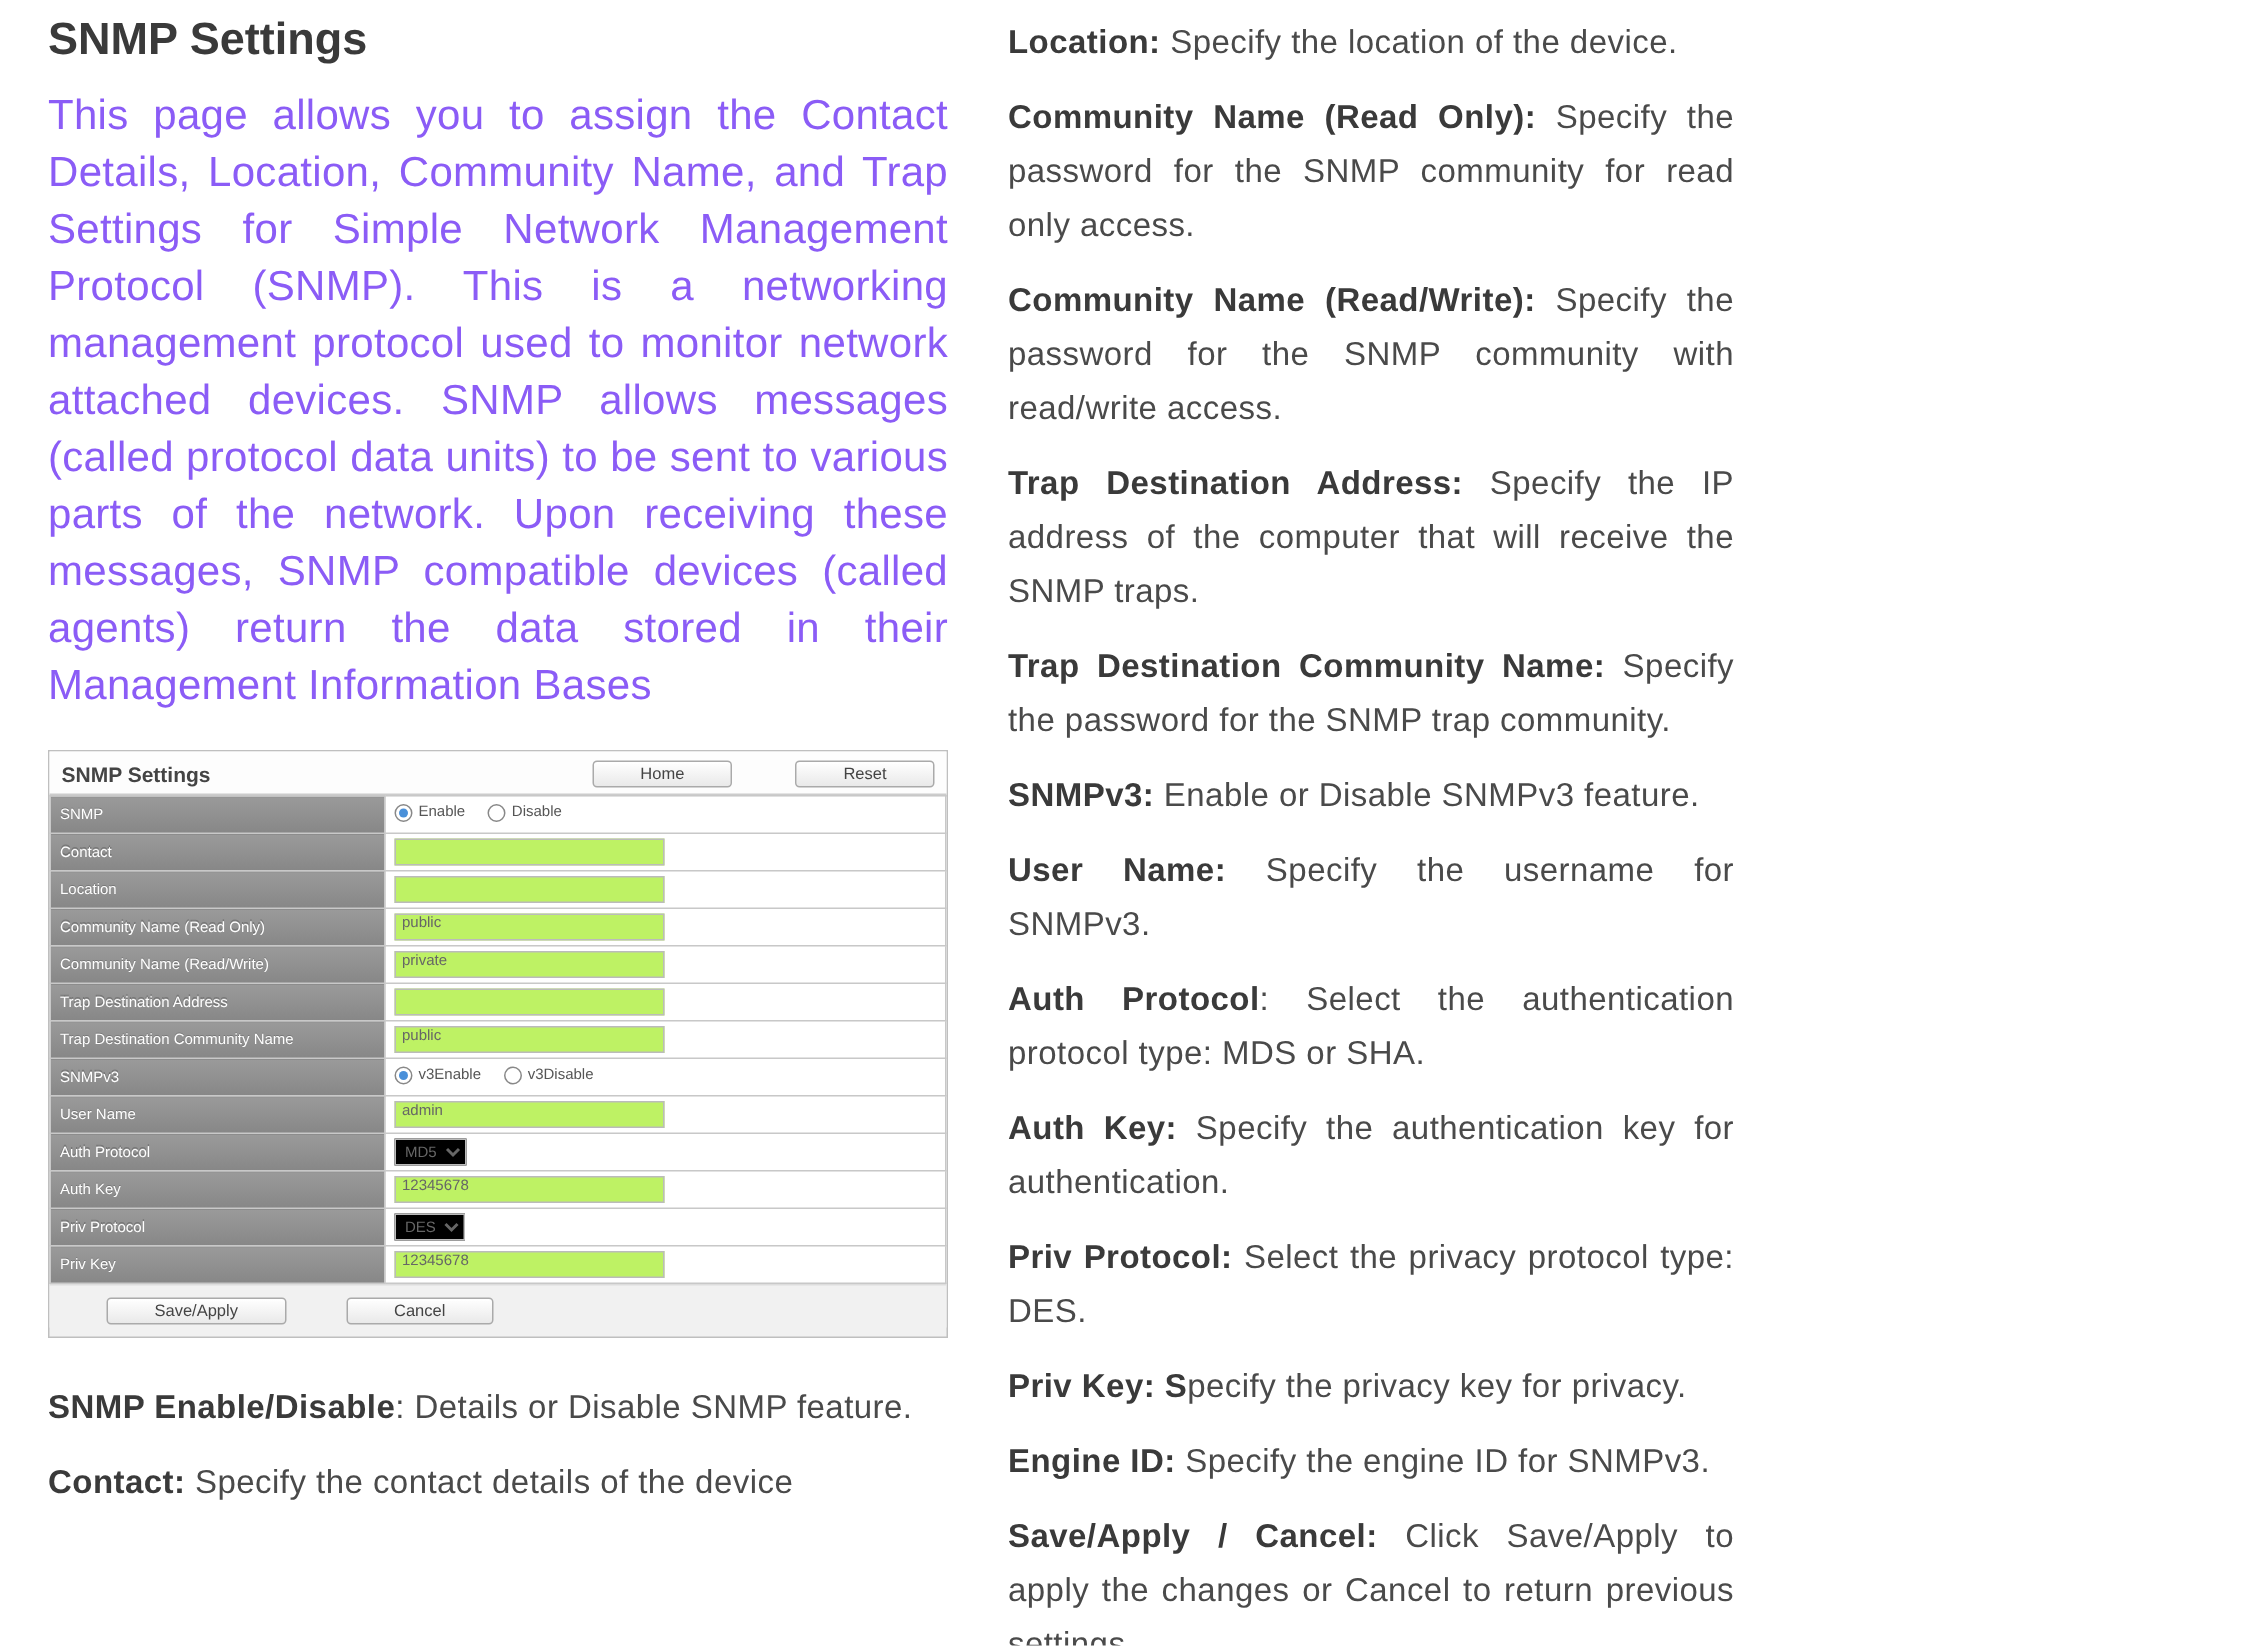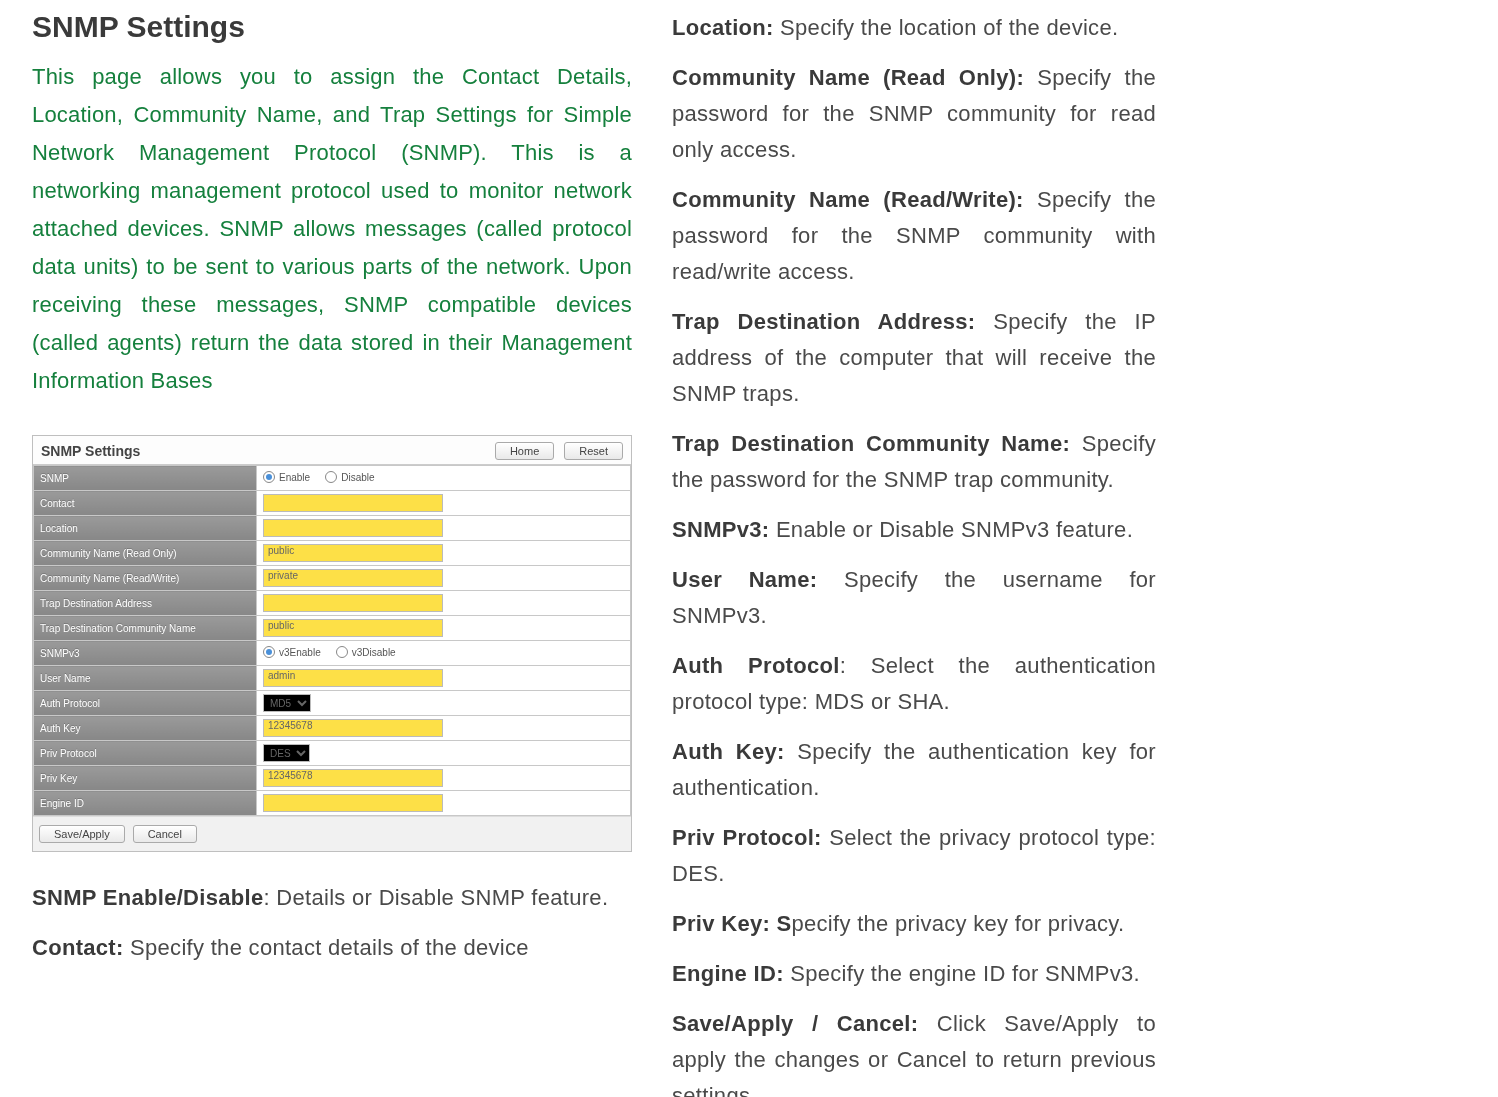--- a/index.html
+++ b/index.html
@@ -36,11 +36,11 @@
     letter-spacing: 0px;
   }
   .intro {
-    font-size: 22px;
-    color: #15803d;
+    font-size: 28px;
+    color: #8b5cf6;
     line-height: 38px;
     text-align: justify;
-    margin-bottom: 35px;
+    margin-bottom: 24px;
     letter-spacing: 0.2px;
   }
   .kv {

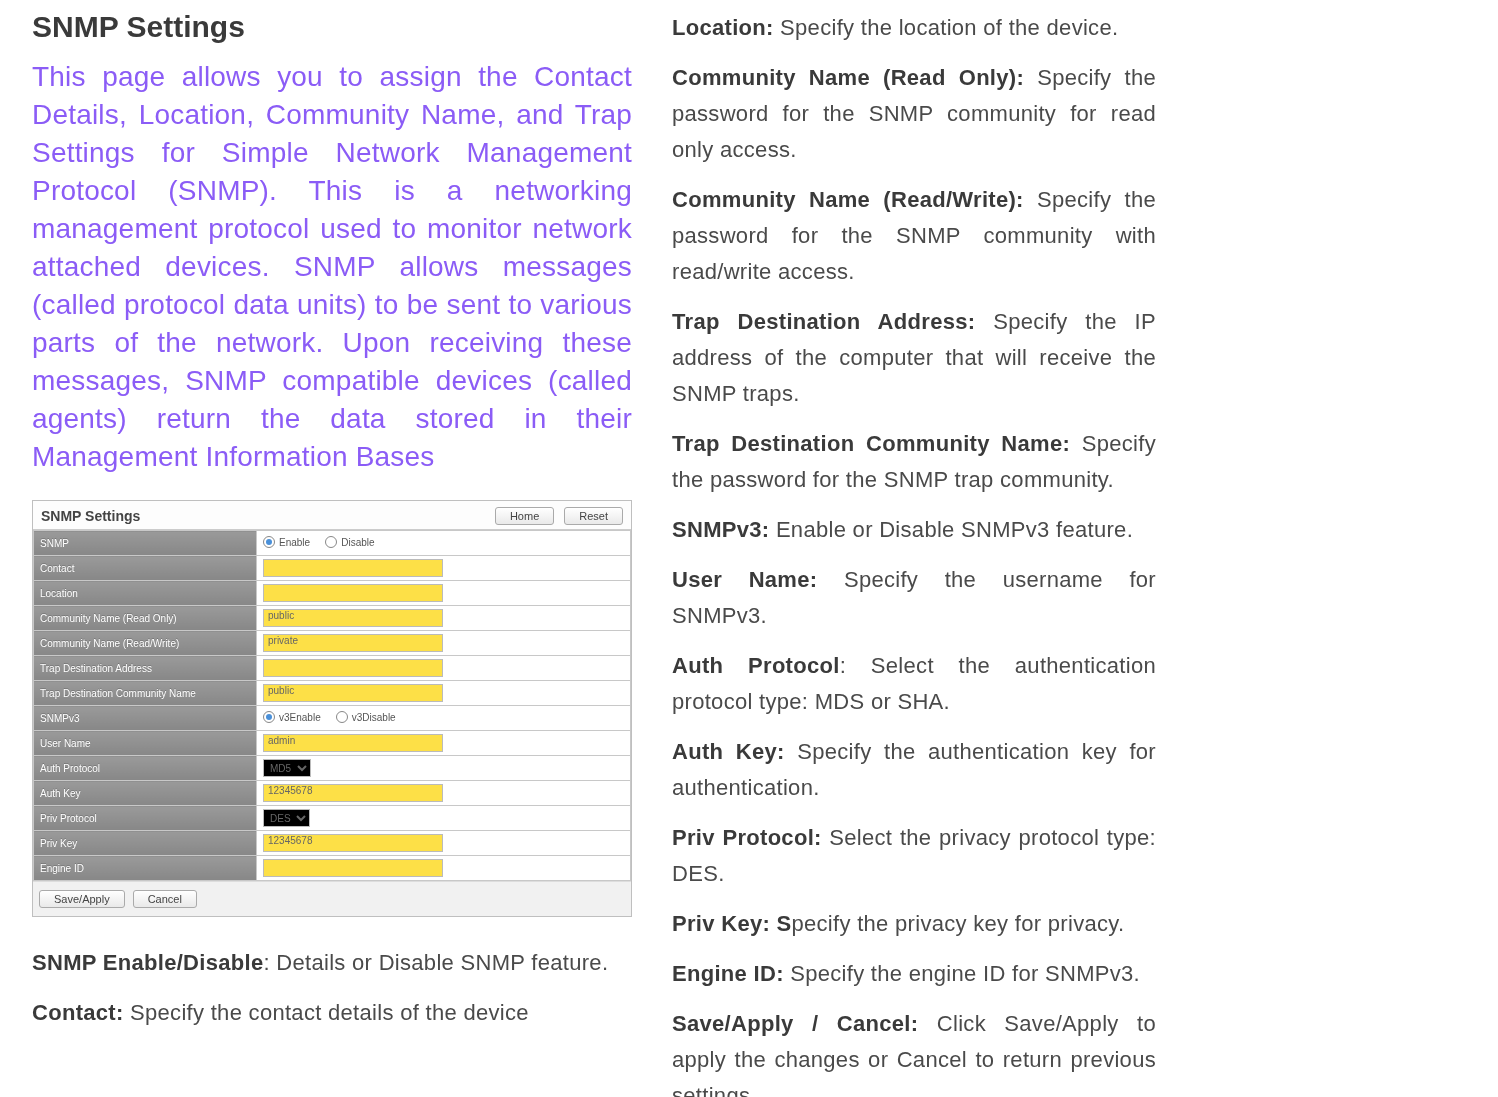--- a/index.html
+++ b/index.html
@@ -87,10 +87,11 @@
     border: 1px solid #aaa;
     border-radius: 3px;
     background: linear-gradient(#fff,#e9e9e9);
-    padding: 2px 14px;
+    padding: 2px 31px;
     font-size: 11px;
     color: #444;
     box-shadow: 0 1px 0 #fff inset;
+    margin-left: 32px;
   }
   .ftable {
     width: 100%;

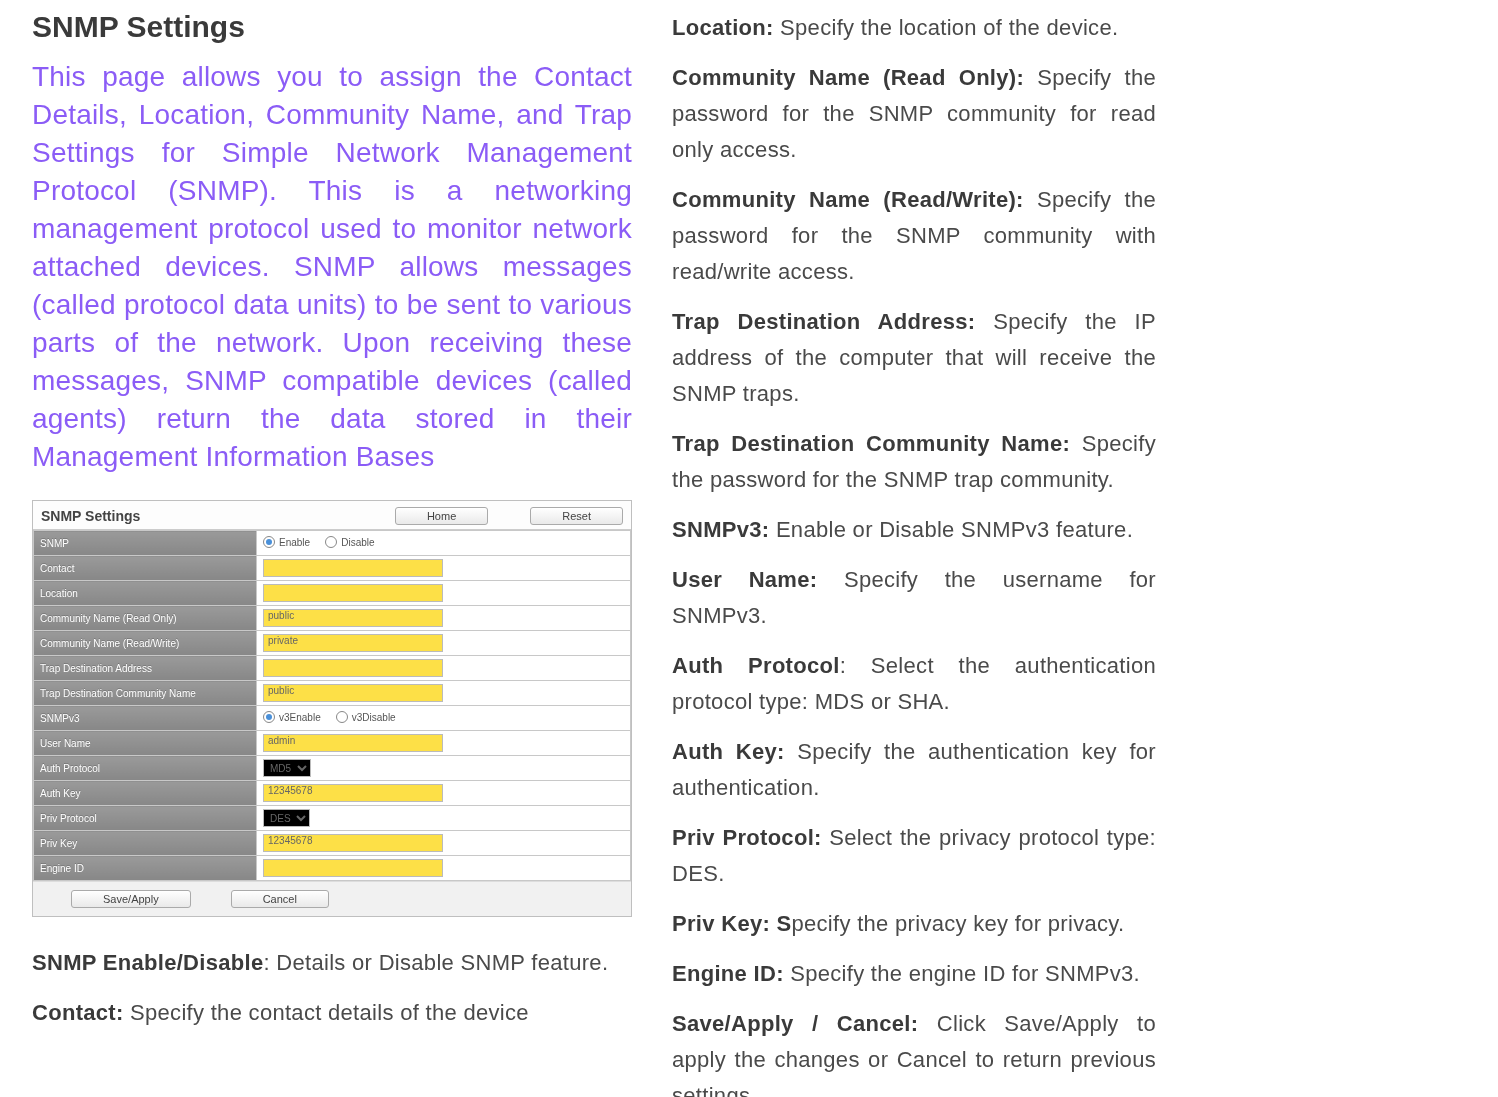--- a/index.html
+++ b/index.html
@@ -123,7 +123,7 @@
     color: #666;
     display: inline-block;
     min-width: 170px;
-    background: #fde047;
+    background: #bef264;
     vertical-align: middle;
   }
   .sel {

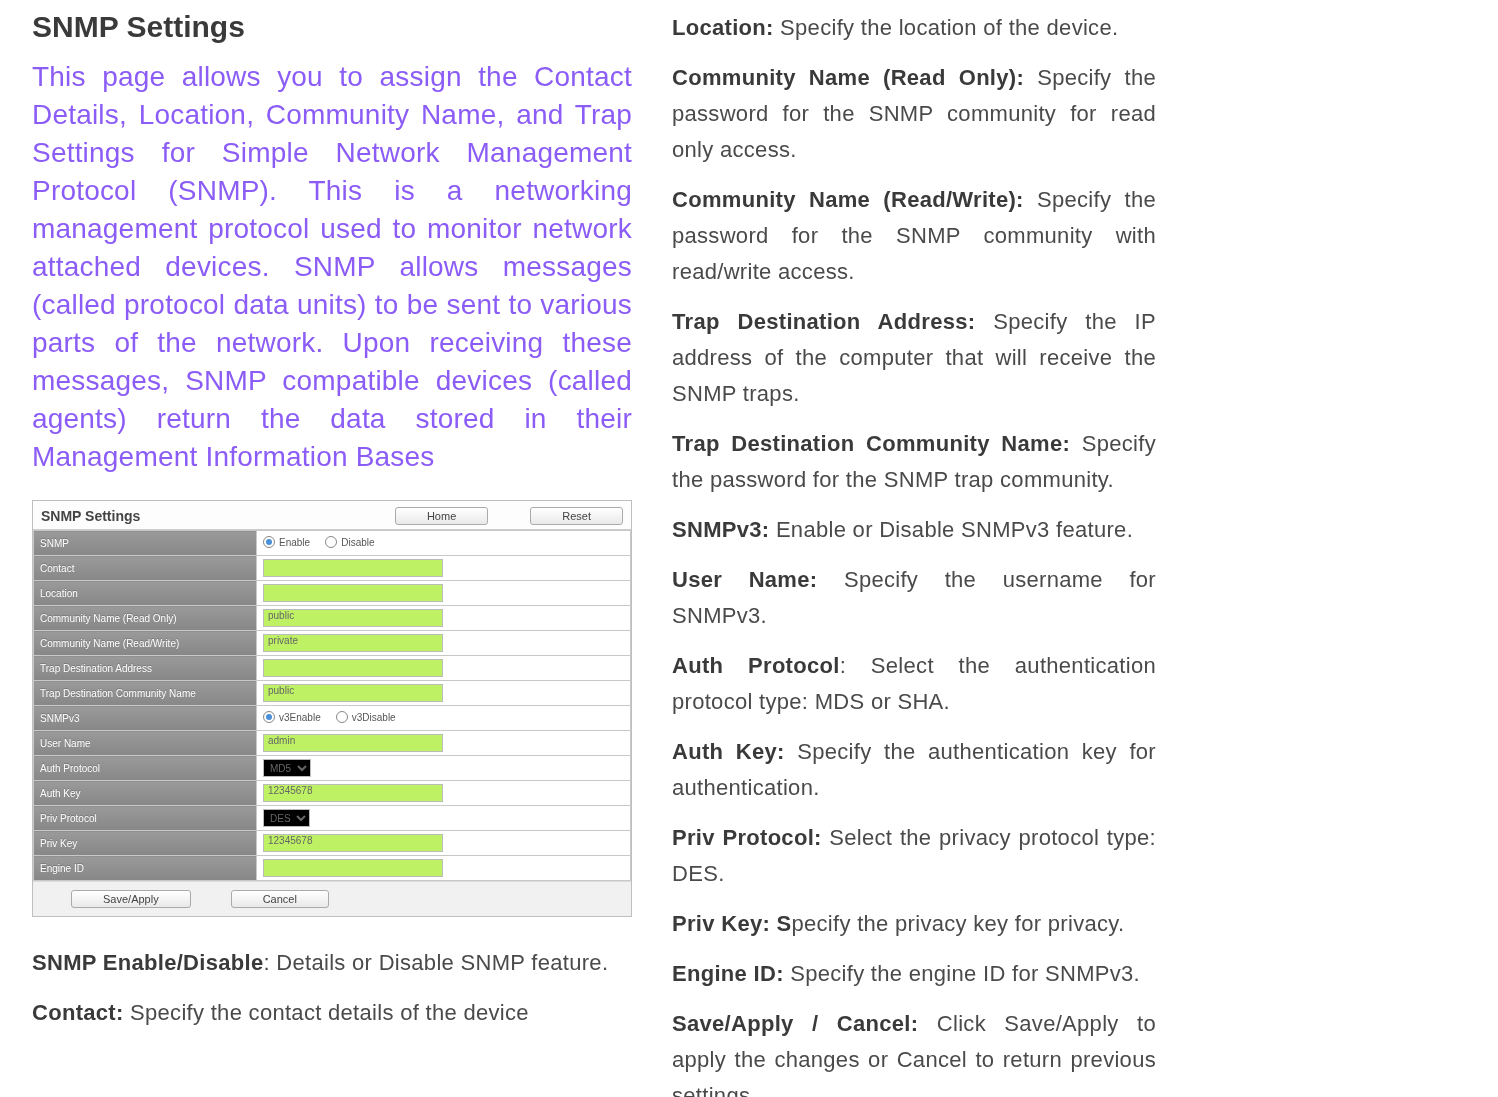--- a/index.html
+++ b/index.html
@@ -233,10 +233,6 @@
           <tr>
                 <td class="lab">Priv Key</td>
                 <td class="val"><span class="tin">12345678</span></td>
-              </tr>
-          <tr>
-                <td class="lab">Engine ID</td>
-                <td class="val"><span class="tin"></span></td>
               </tr>
         </tbody>
           </table>

